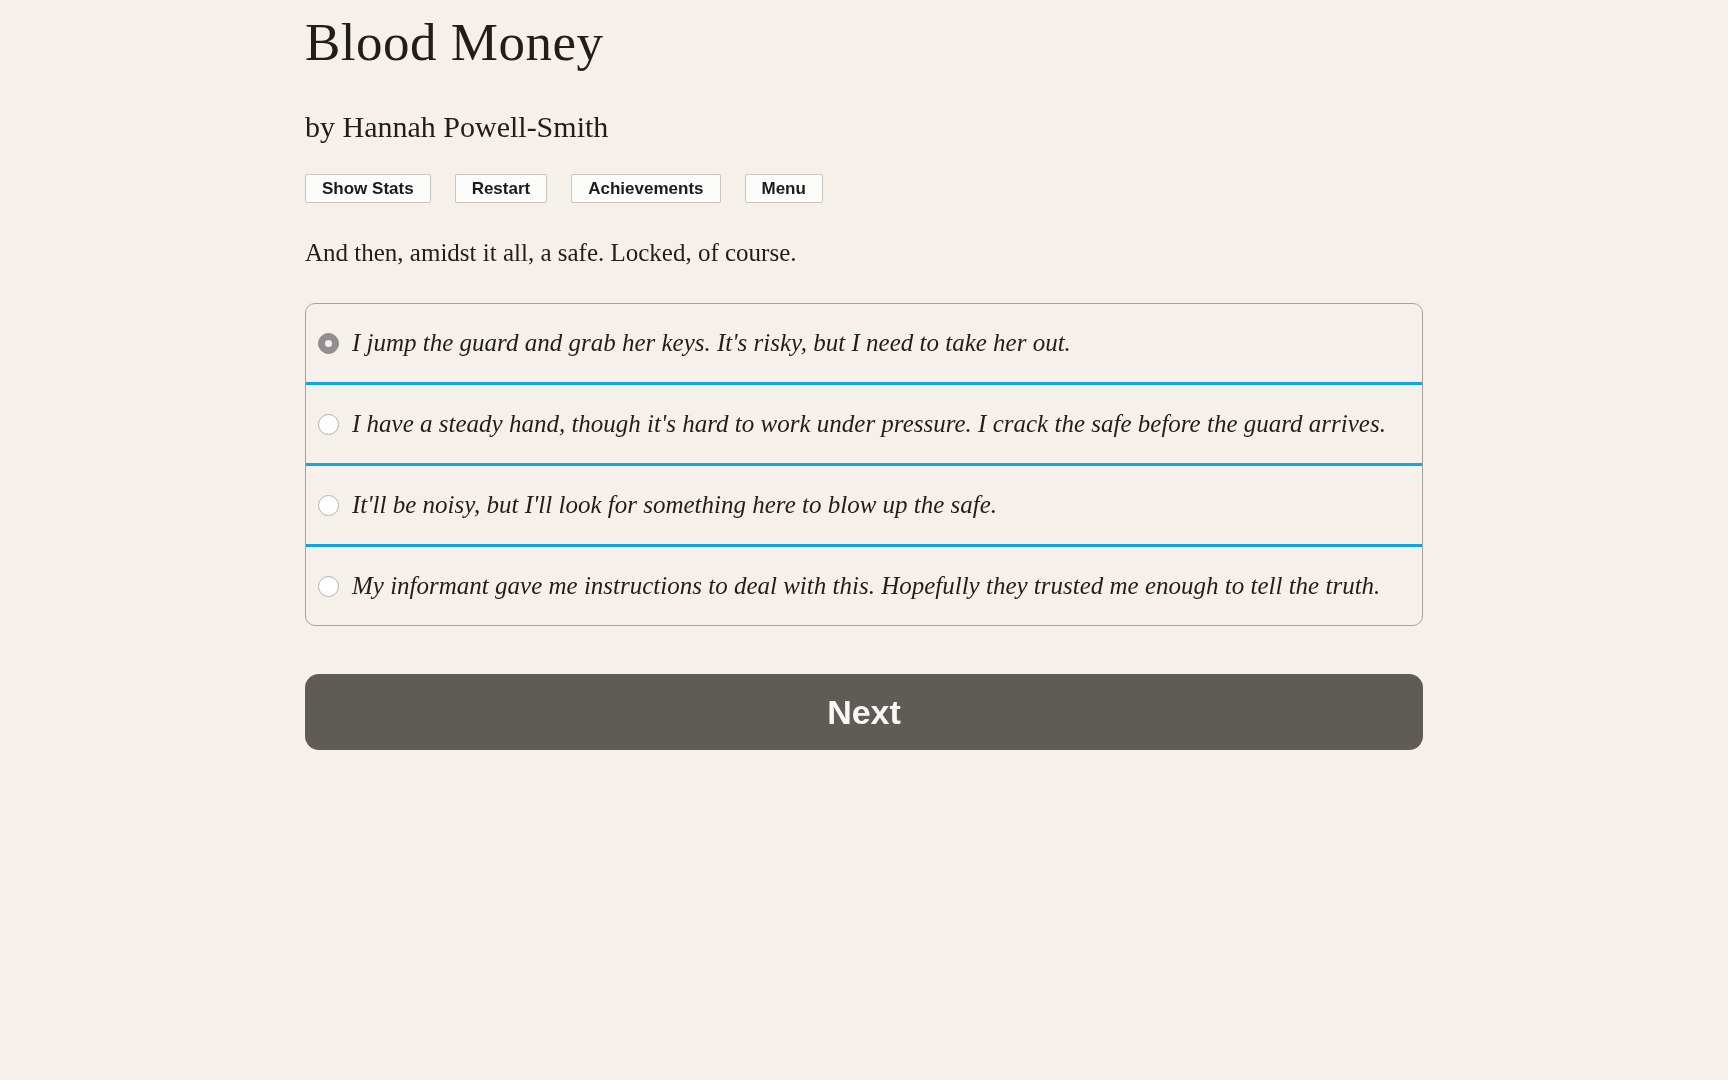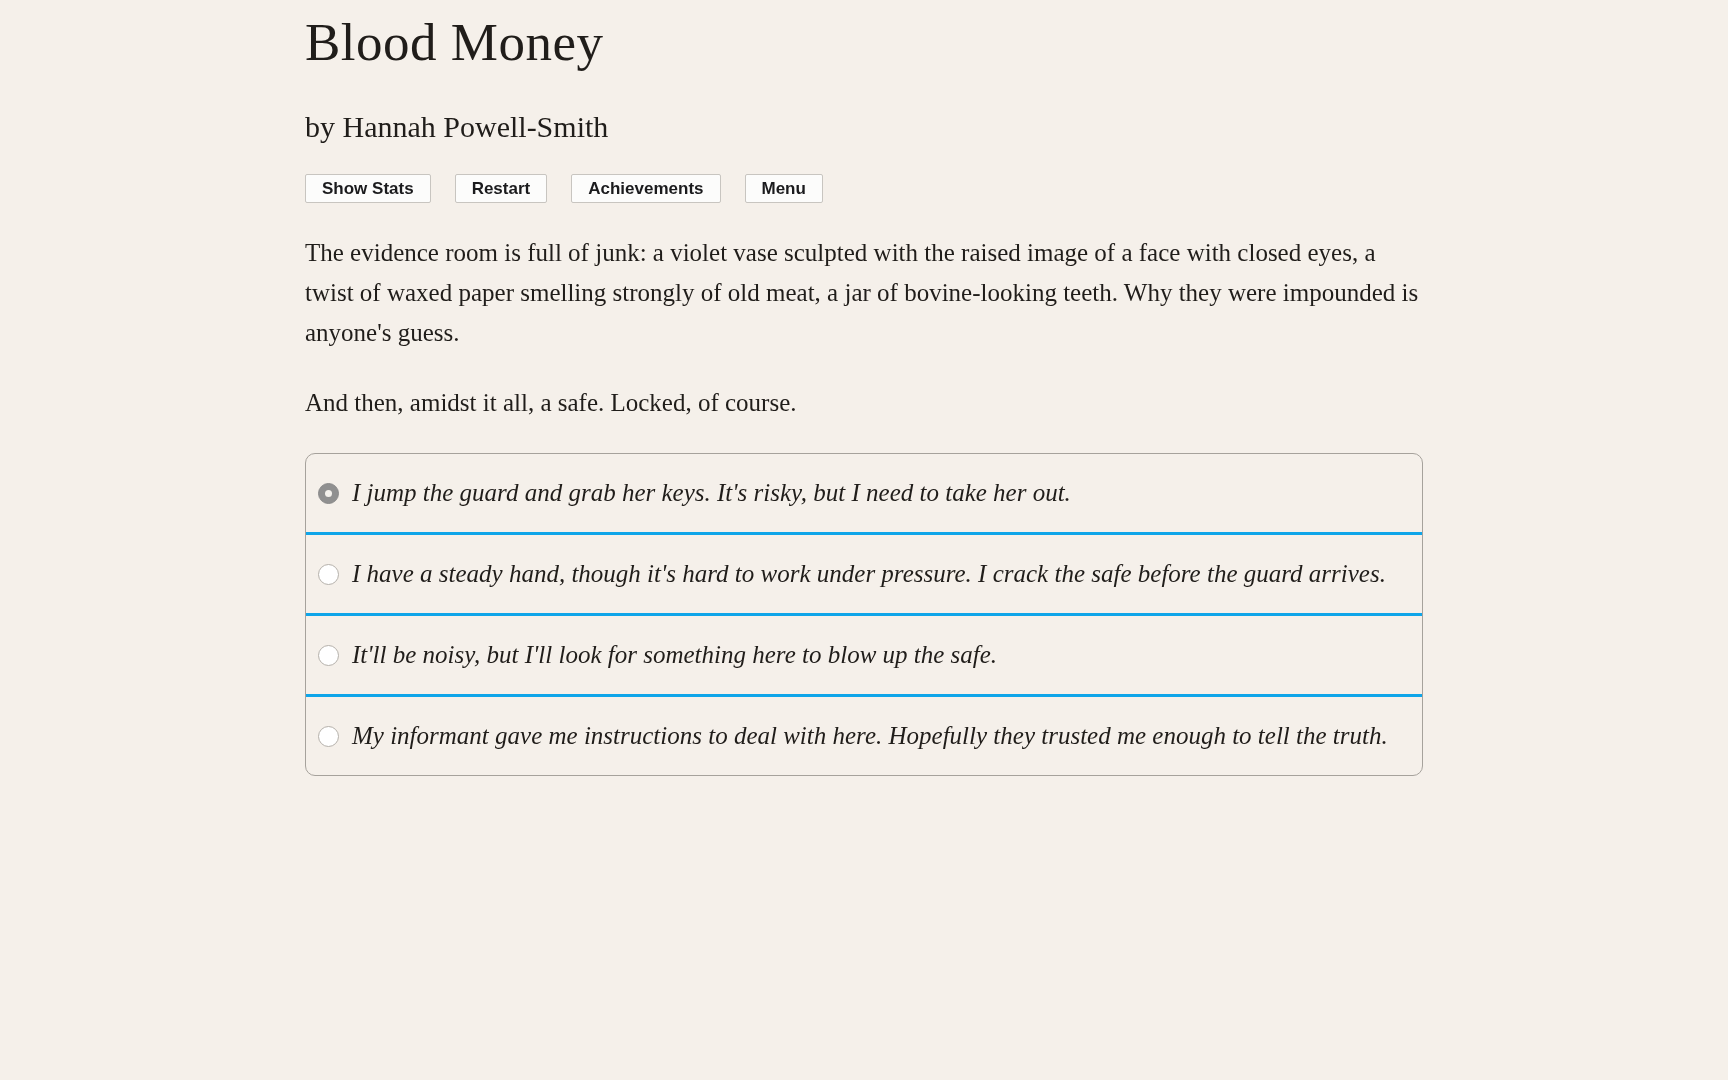--- a/index.html
+++ b/index.html
@@ -124,7 +124,6 @@
   </div>
 
   <div class="story">
-    <p>The evidence room is full of junk: a violet vase sculpted with the raised image of a face with closed eyes, a twist of waxed paper smelling strongly of old meat, a jar of bovine-looking teeth. Why they were impounded is anyone's guess.</p>
     <p>And then, amidst it all, a safe. Locked, of course.</p>
   </div>
 

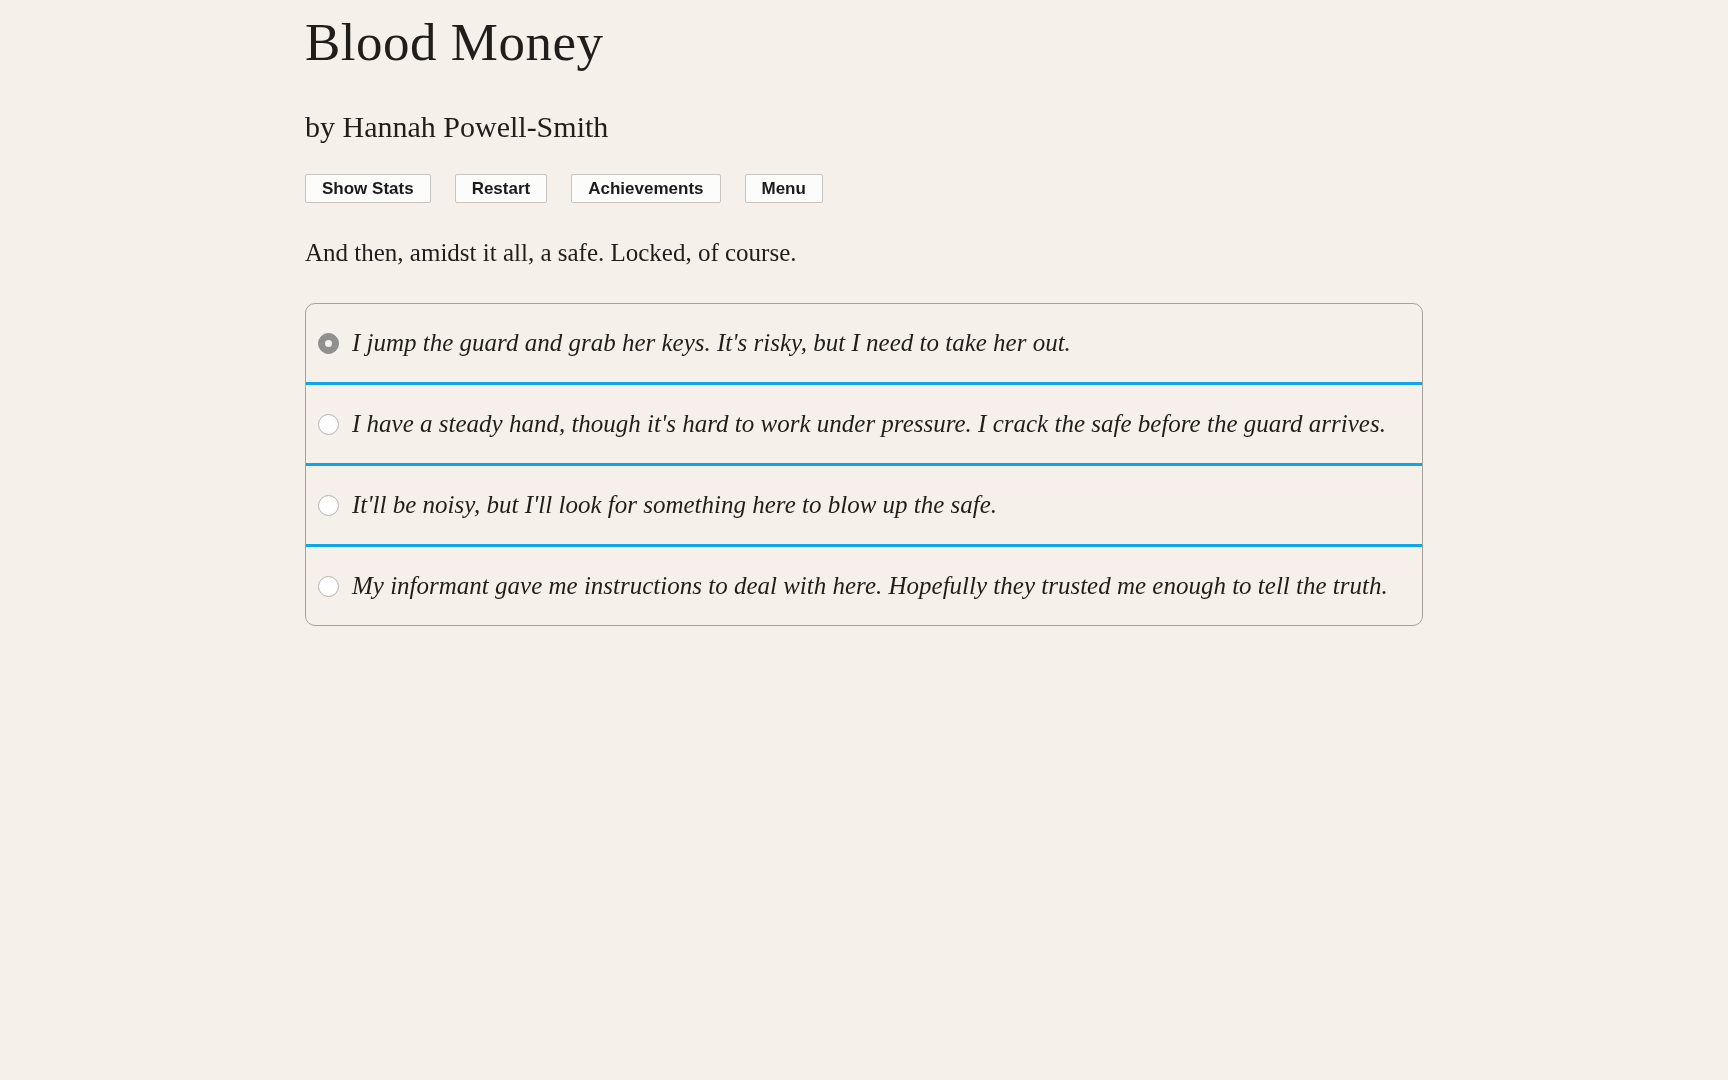--- a/index.html
+++ b/index.html
@@ -138,7 +138,7 @@
       <span class="radio"></span><span class="choice-label">It'll be noisy, but I'll look for something here to blow up the safe.</span>
     </label>
     <label class="choice-row">
-      <span class="radio"></span><span class="choice-label">My informant gave me instructions to deal with here. Hopefully they trusted me enough to tell the truth.</span>
+      <span class="radio"></span><span class="choice-label">My informant gave me instructions to deal with this. Hopefully they trusted me enough to tell the truth.</span>
     </label>
   </div>
 

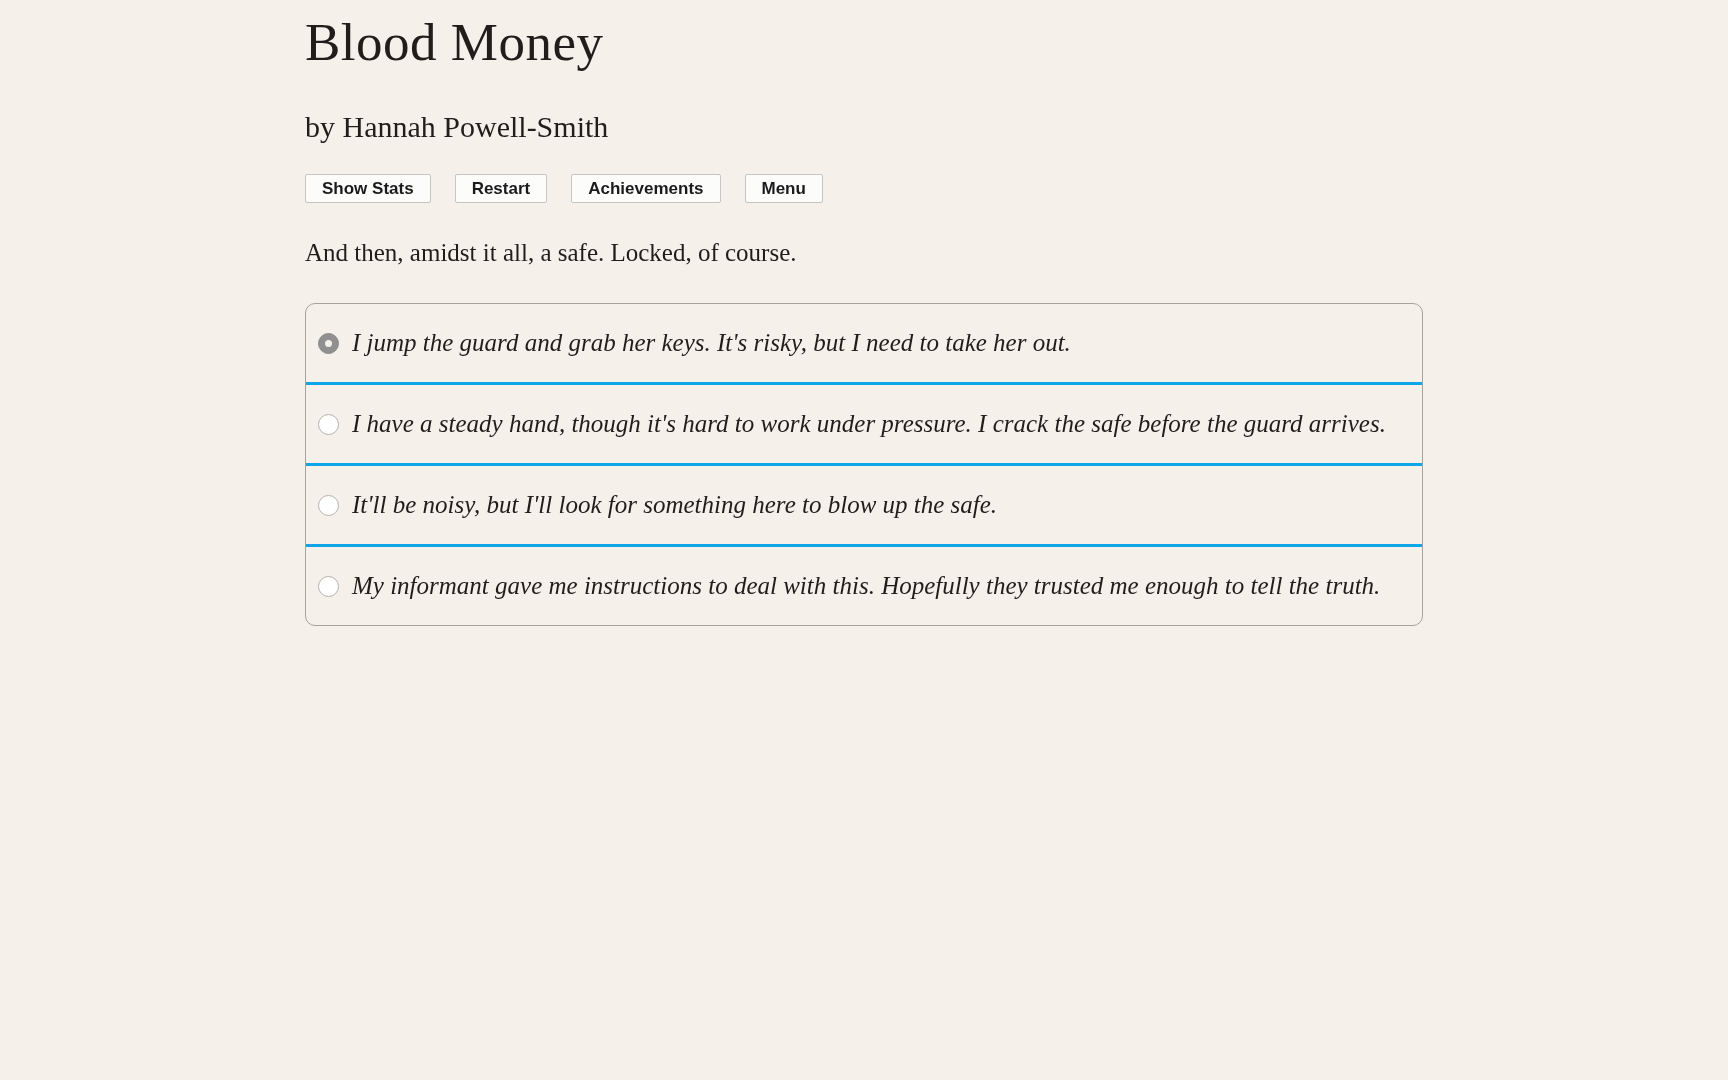--- a/index.html
+++ b/index.html
@@ -142,6 +142,7 @@
     </label>
   </div>
 
+  <button class="next-button">Next</button>
 
 </div>
 

